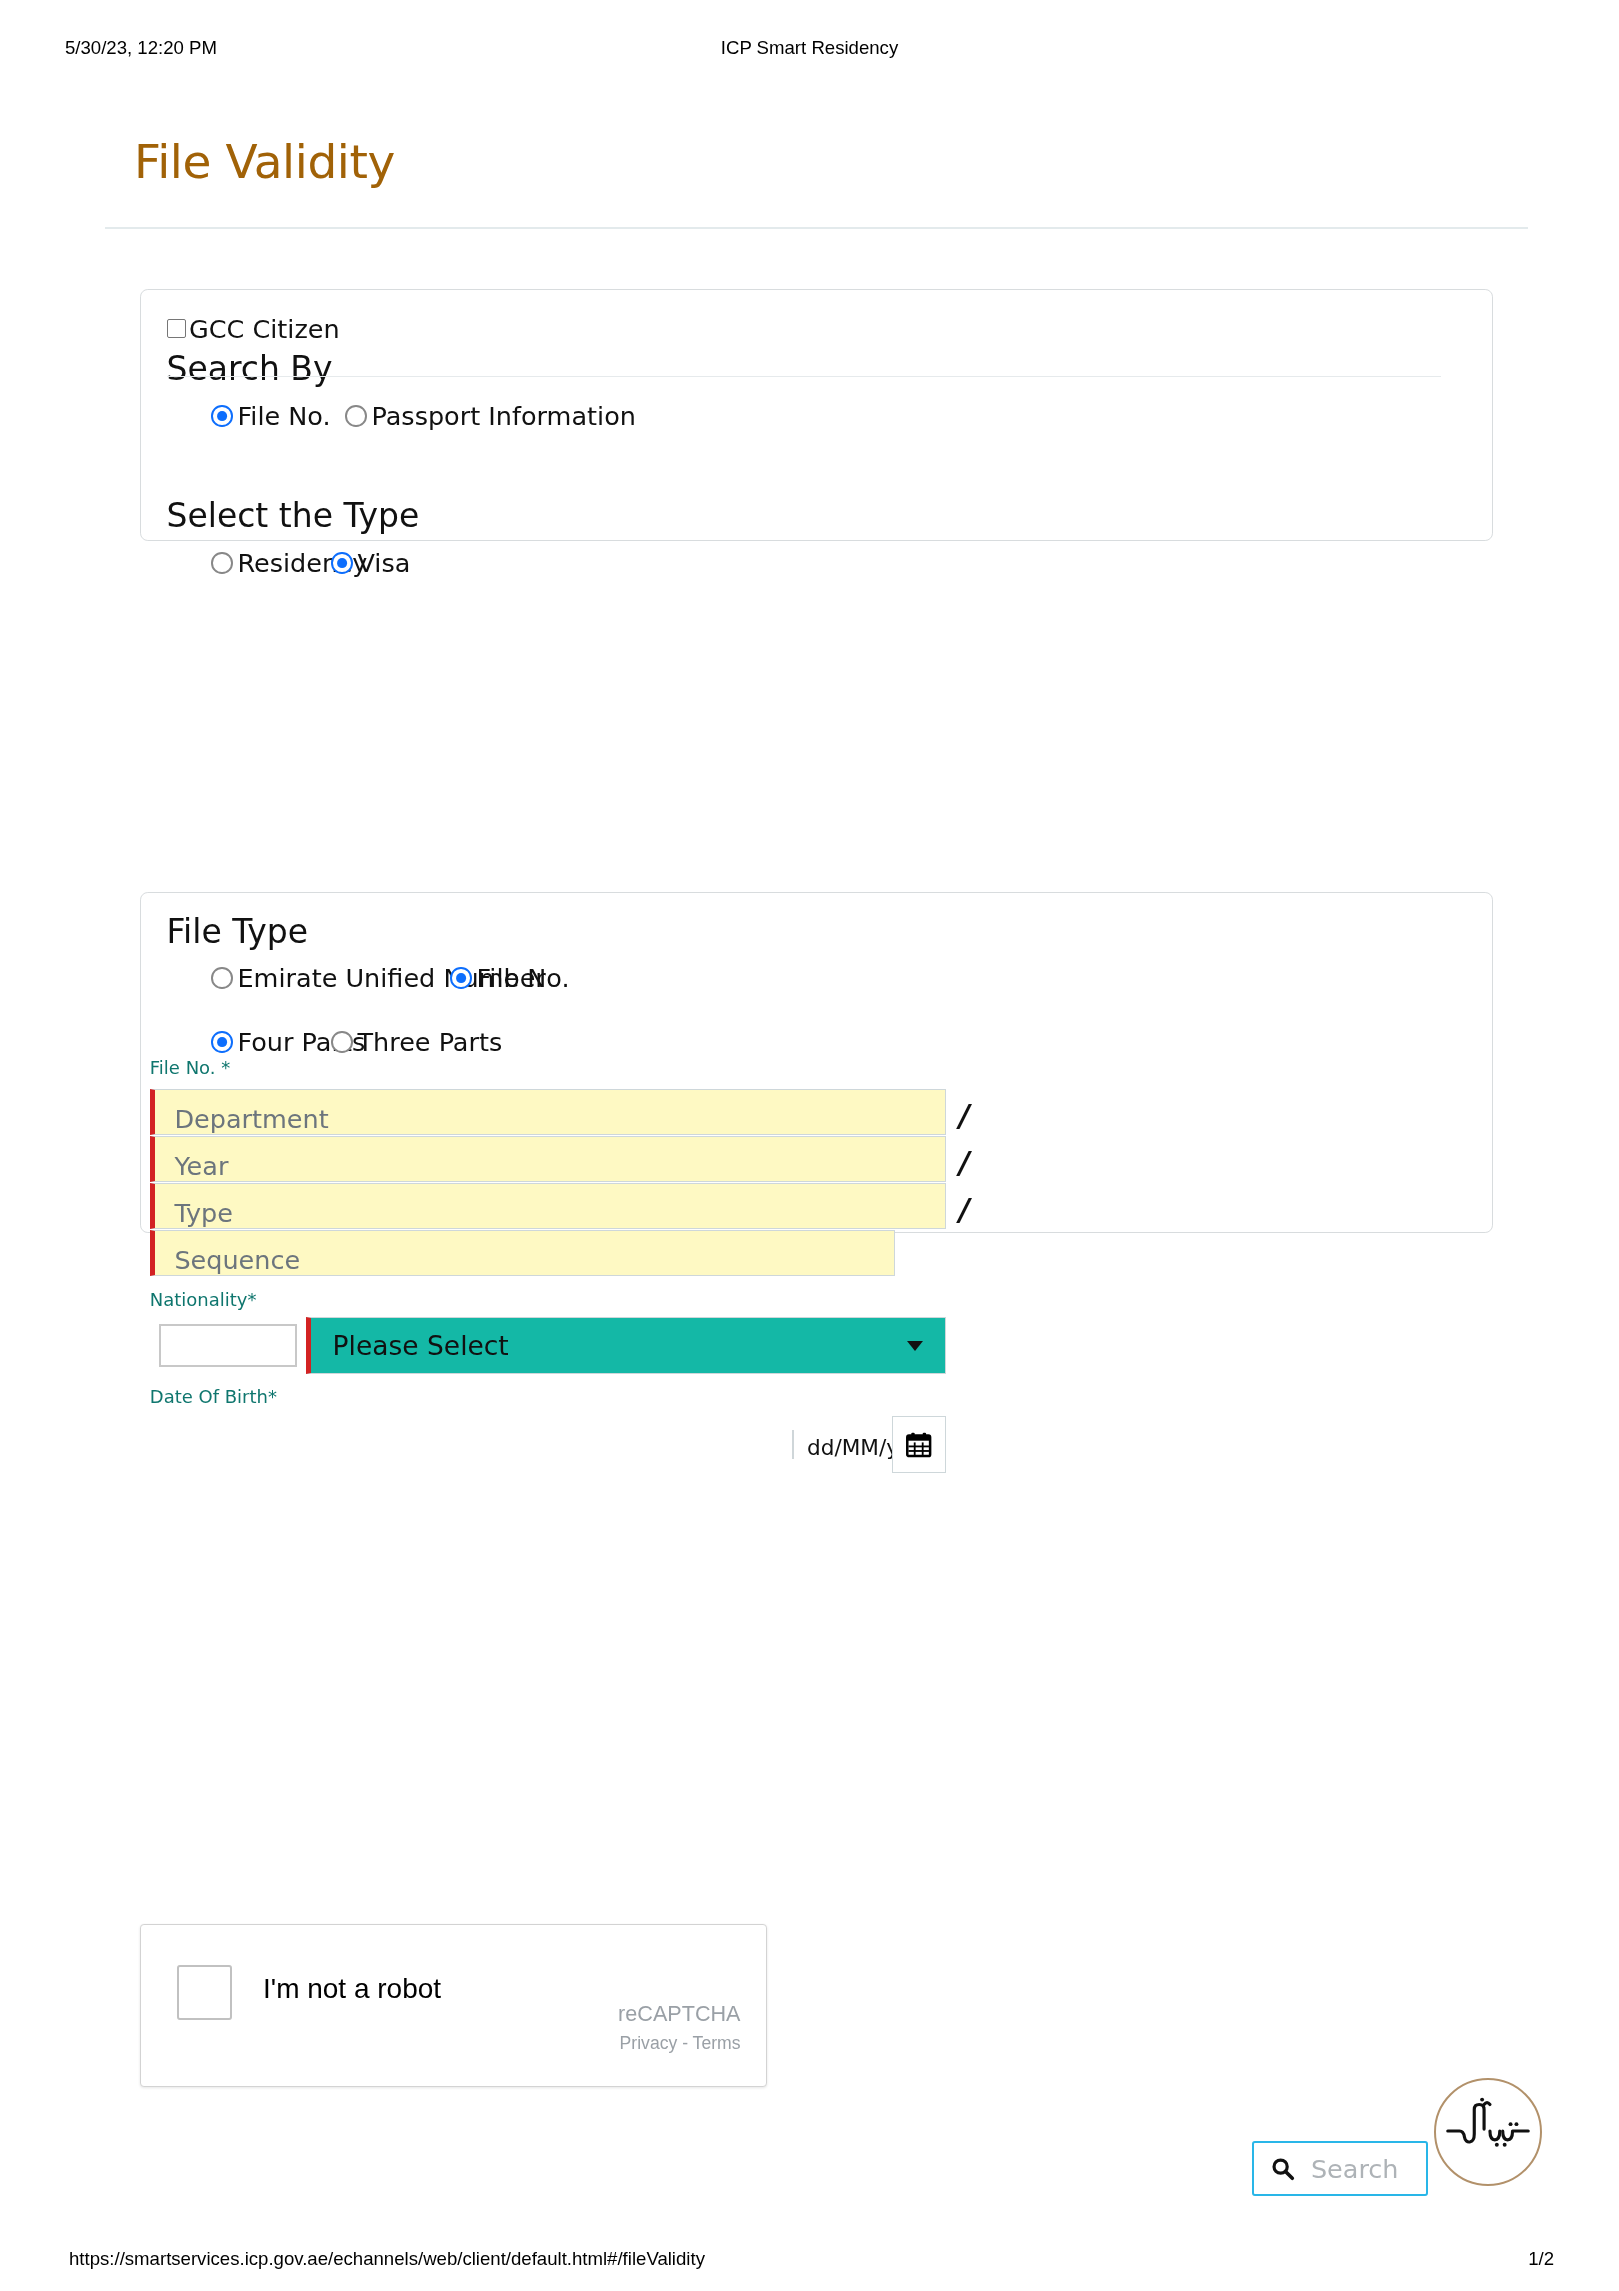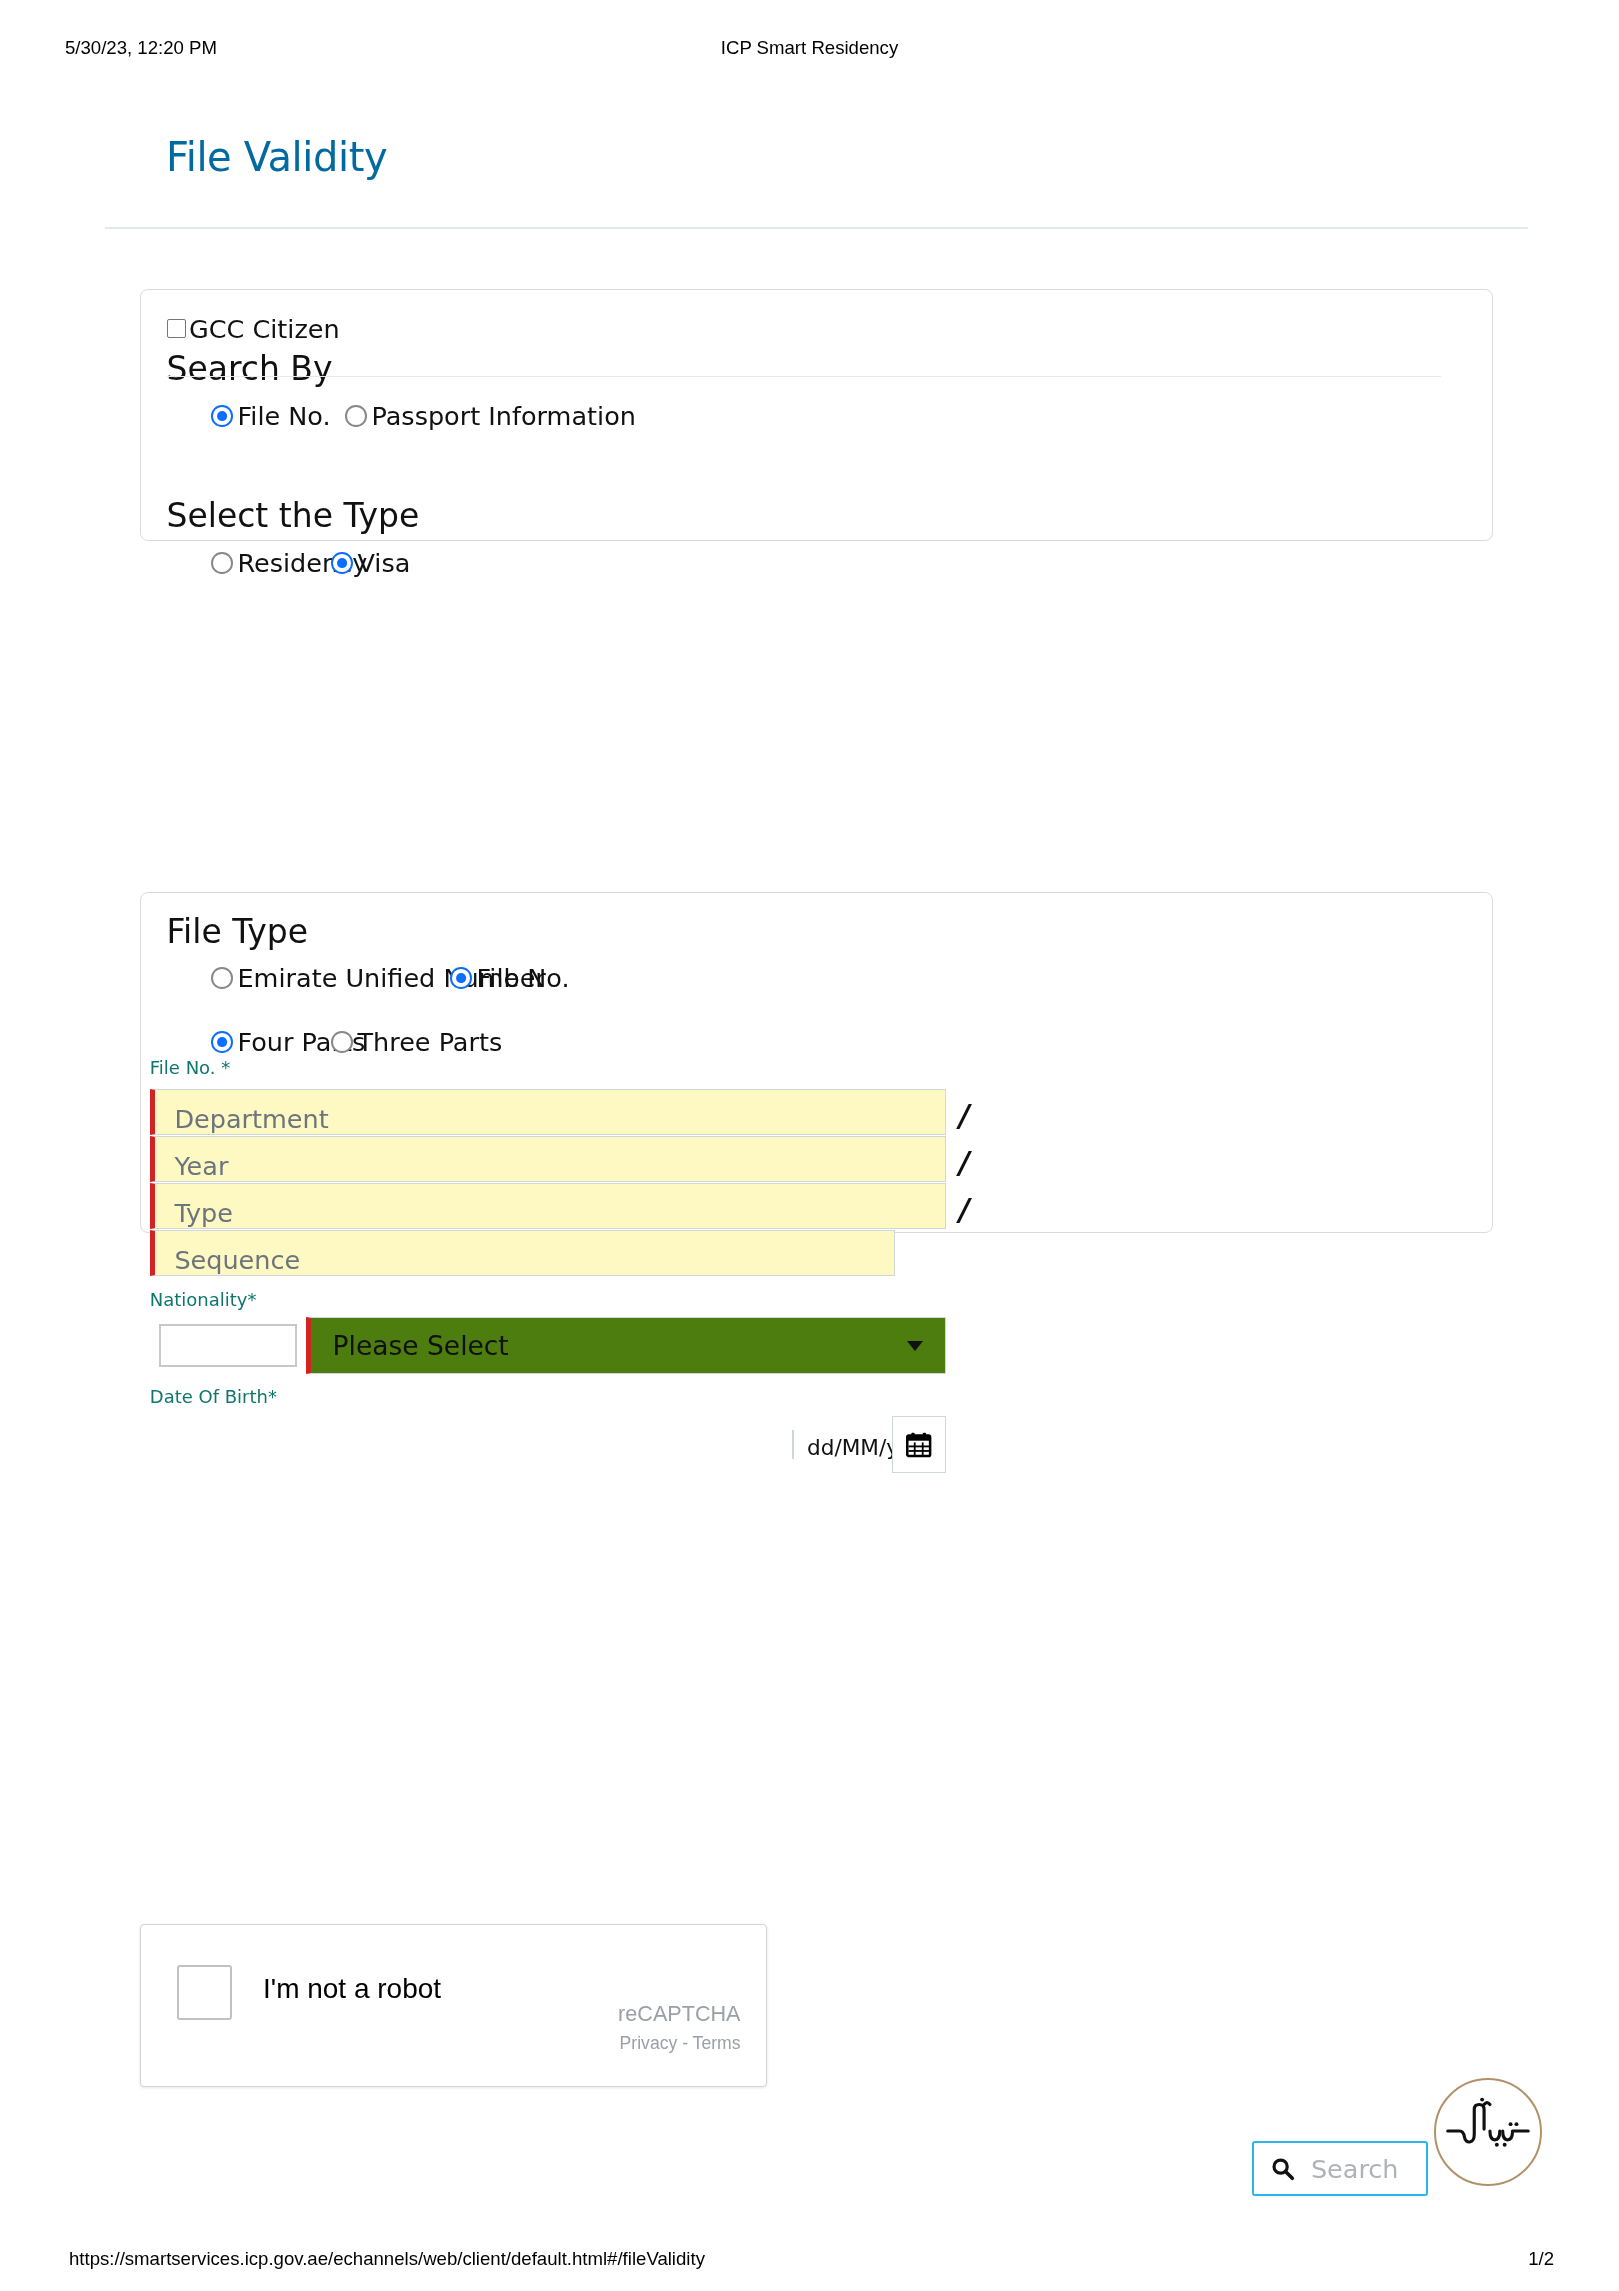--- a/index.html
+++ b/index.html
@@ -47,11 +47,10 @@
     left: 134px;
     top: 134px;
     font-family: "DejaVu Sans", sans-serif;
-    font-size: 40px;
+    font-size: 47px;
     font-weight: 400;
     letter-spacing: -0.4px;
-    color: #0369a1;
-    margin-left: 32px;
+    color: #a16207;
   }
   .title-rule {
     position: absolute;

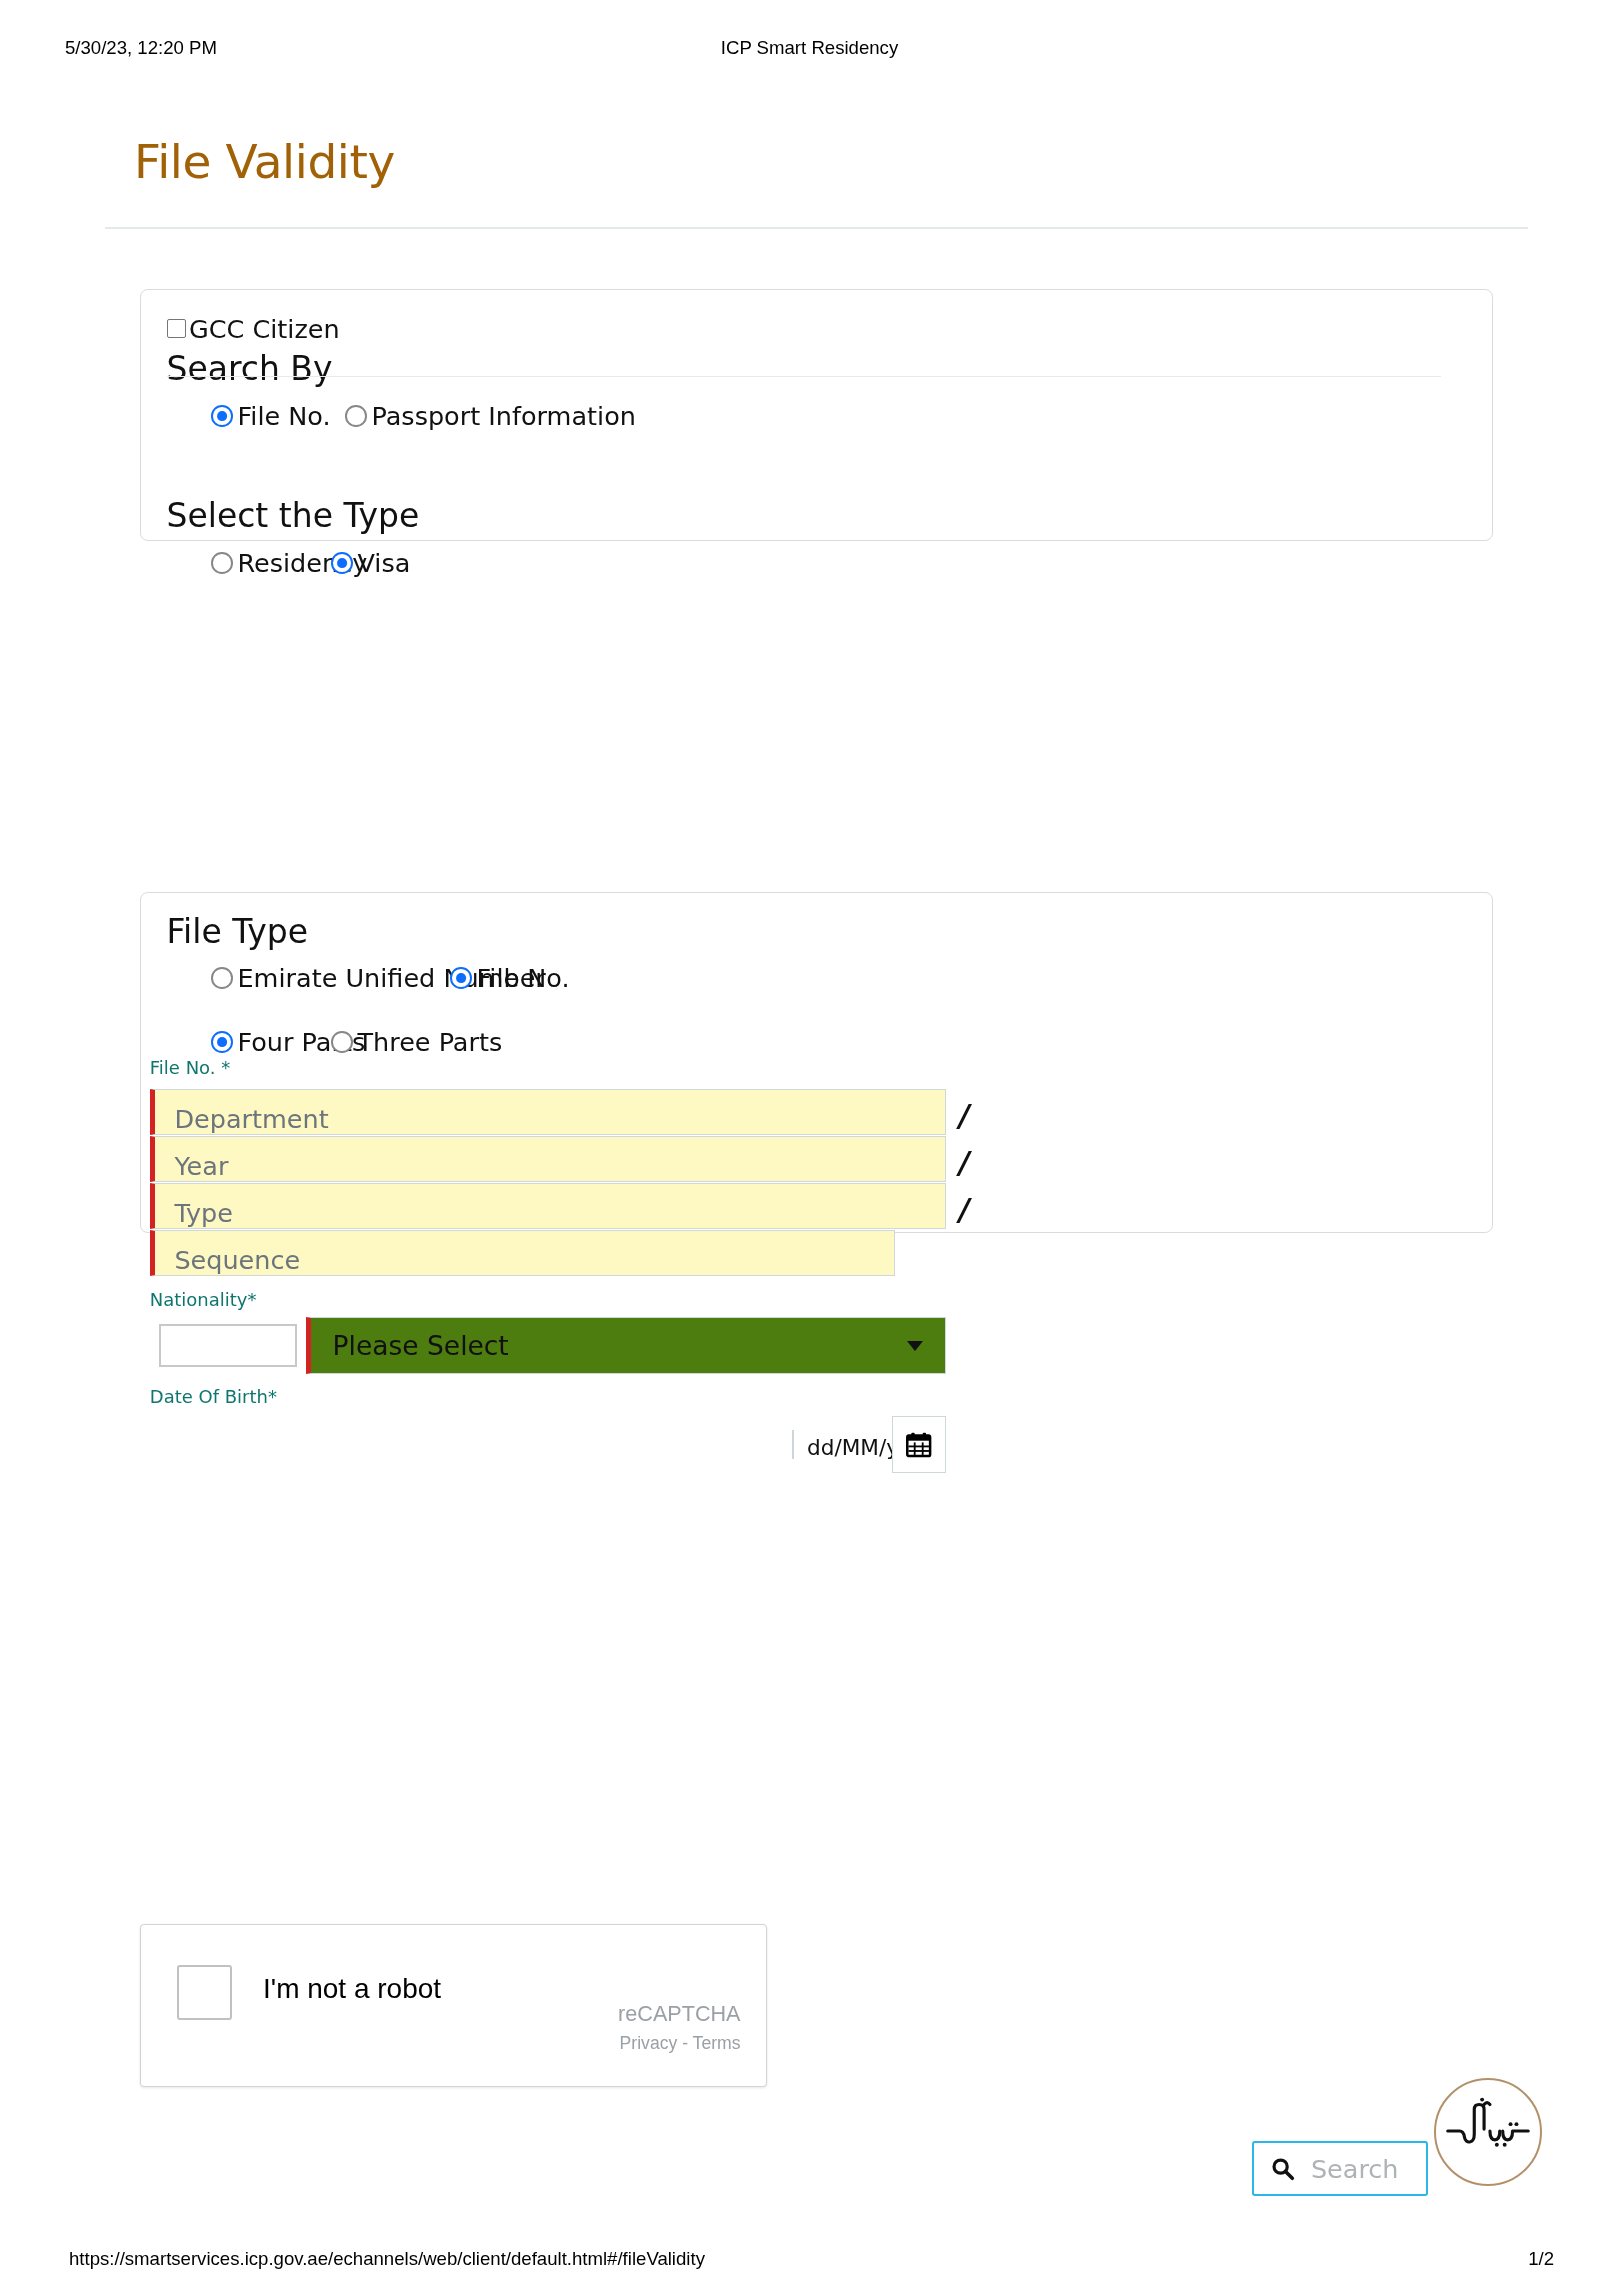--- a/index.html
+++ b/index.html
@@ -208,7 +208,7 @@
   .select-wrap {
     position: absolute;
     box-sizing: border-box;
-    background: #4d7c0f;
+    background: #14b8a6;
     border-top: 1.5px solid #ced7da;
     border-bottom: 1.5px solid #ced7da;
     border-right: 1.5px solid #ced7da;

